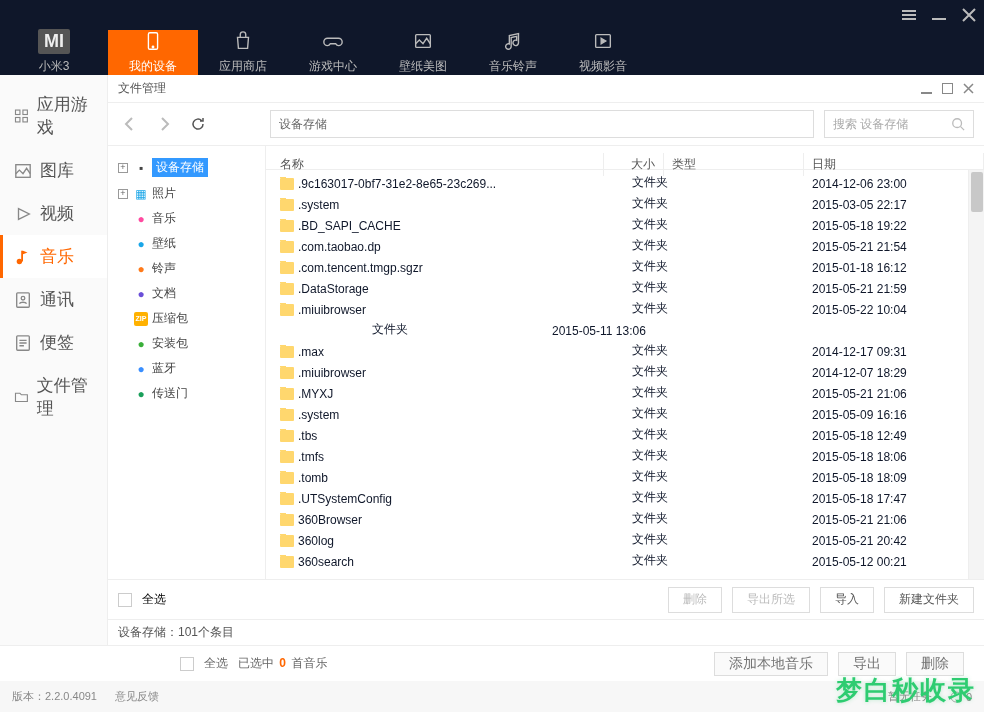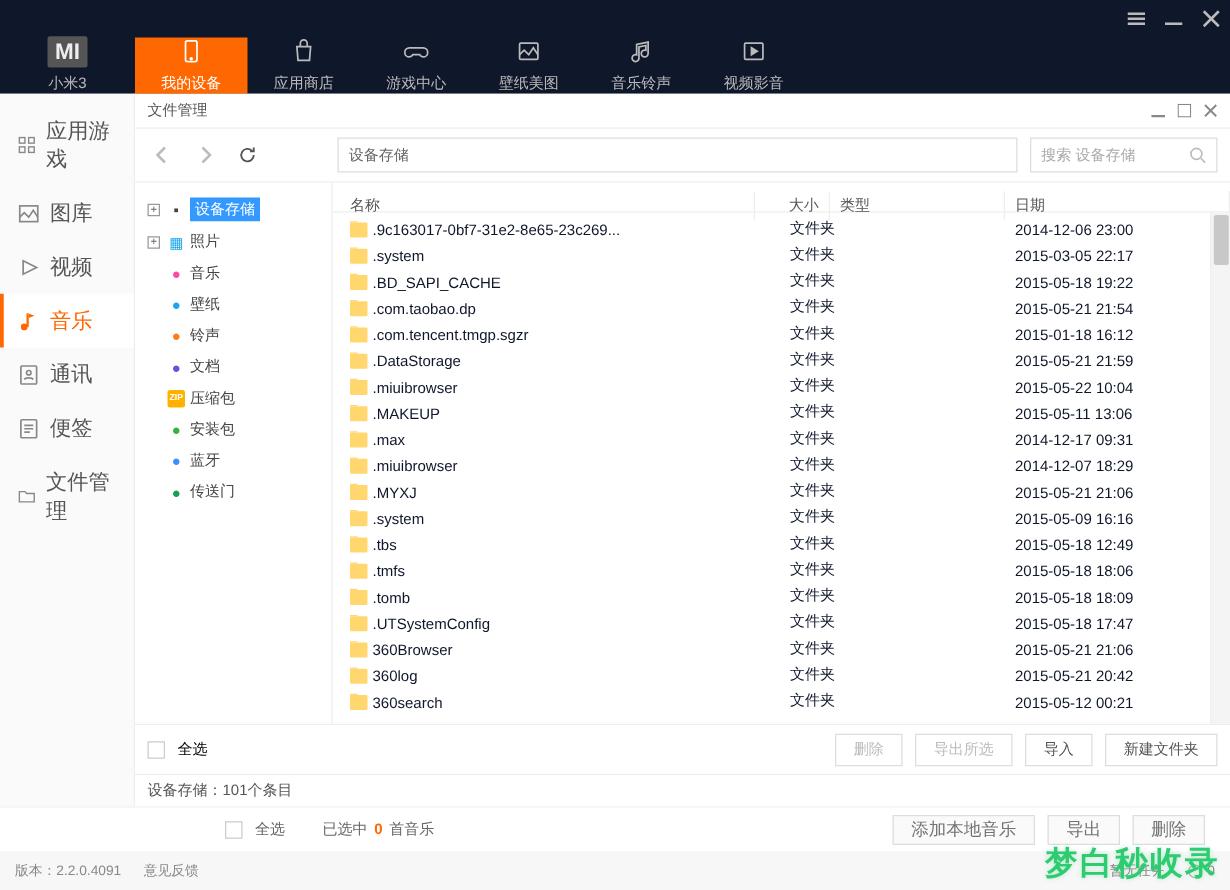--- a/index.html
+++ b/index.html
@@ -359,10 +359,6 @@
               <div class="c-date">2015-05-22 10:04</div>
             </div>
             <div class="fl-row">
-              <div class="c-name">
-                <span class="folder-icon"></span>
-                <span>.MAKEUP</span>
-              </div>
               <div class="c-size"></div>
               <div class="c-type">文件夹</div>
               <div class="c-date">2015-05-11 13:06</div>

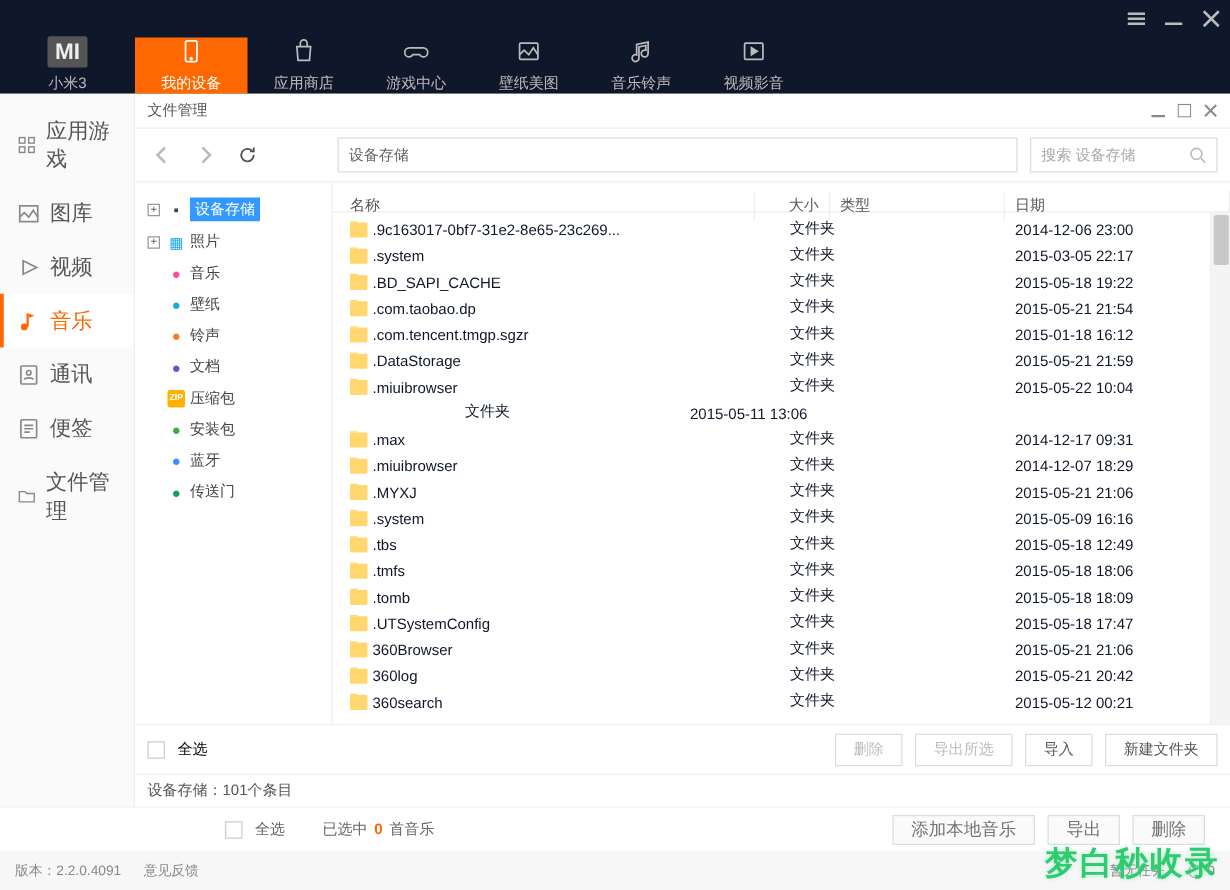--- a/index.html
+++ b/index.html
@@ -487,7 +487,7 @@
 <div class="secondary-footer">
   <span class="chk"></span>
   <span>全选</span>
-  <span style="margin-left:20px">
+  <span style="">
     <span>已选中</span>
     <span class="sf-count">0</span>
     <span>首音乐</span>

